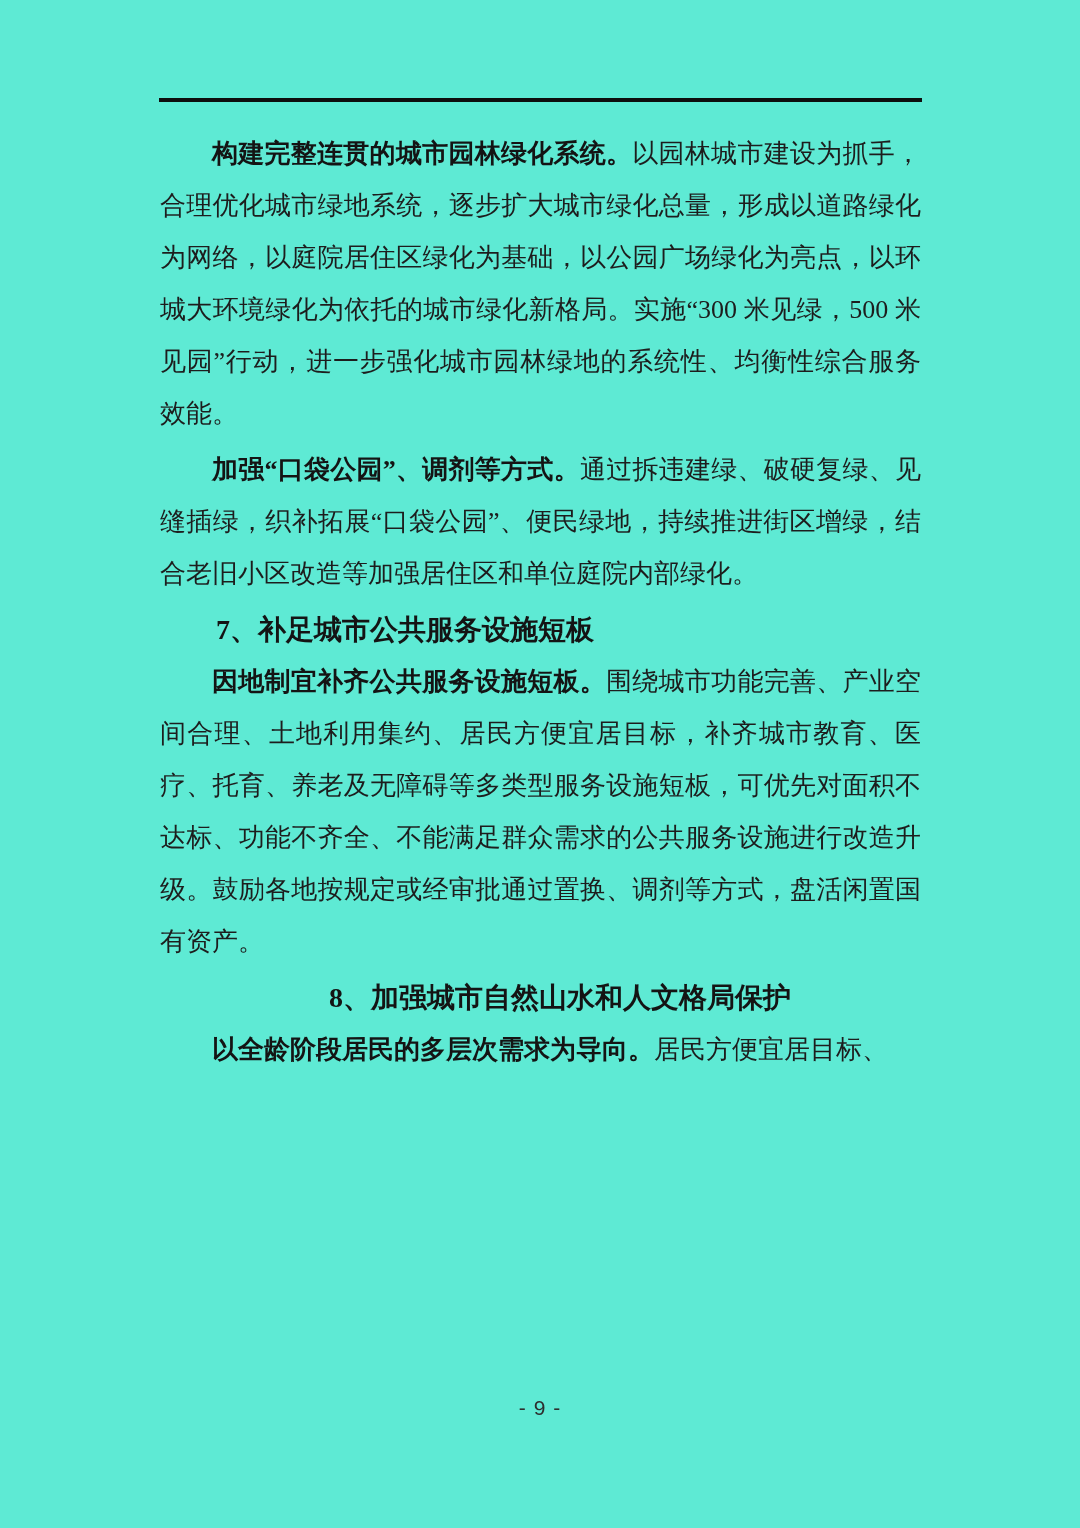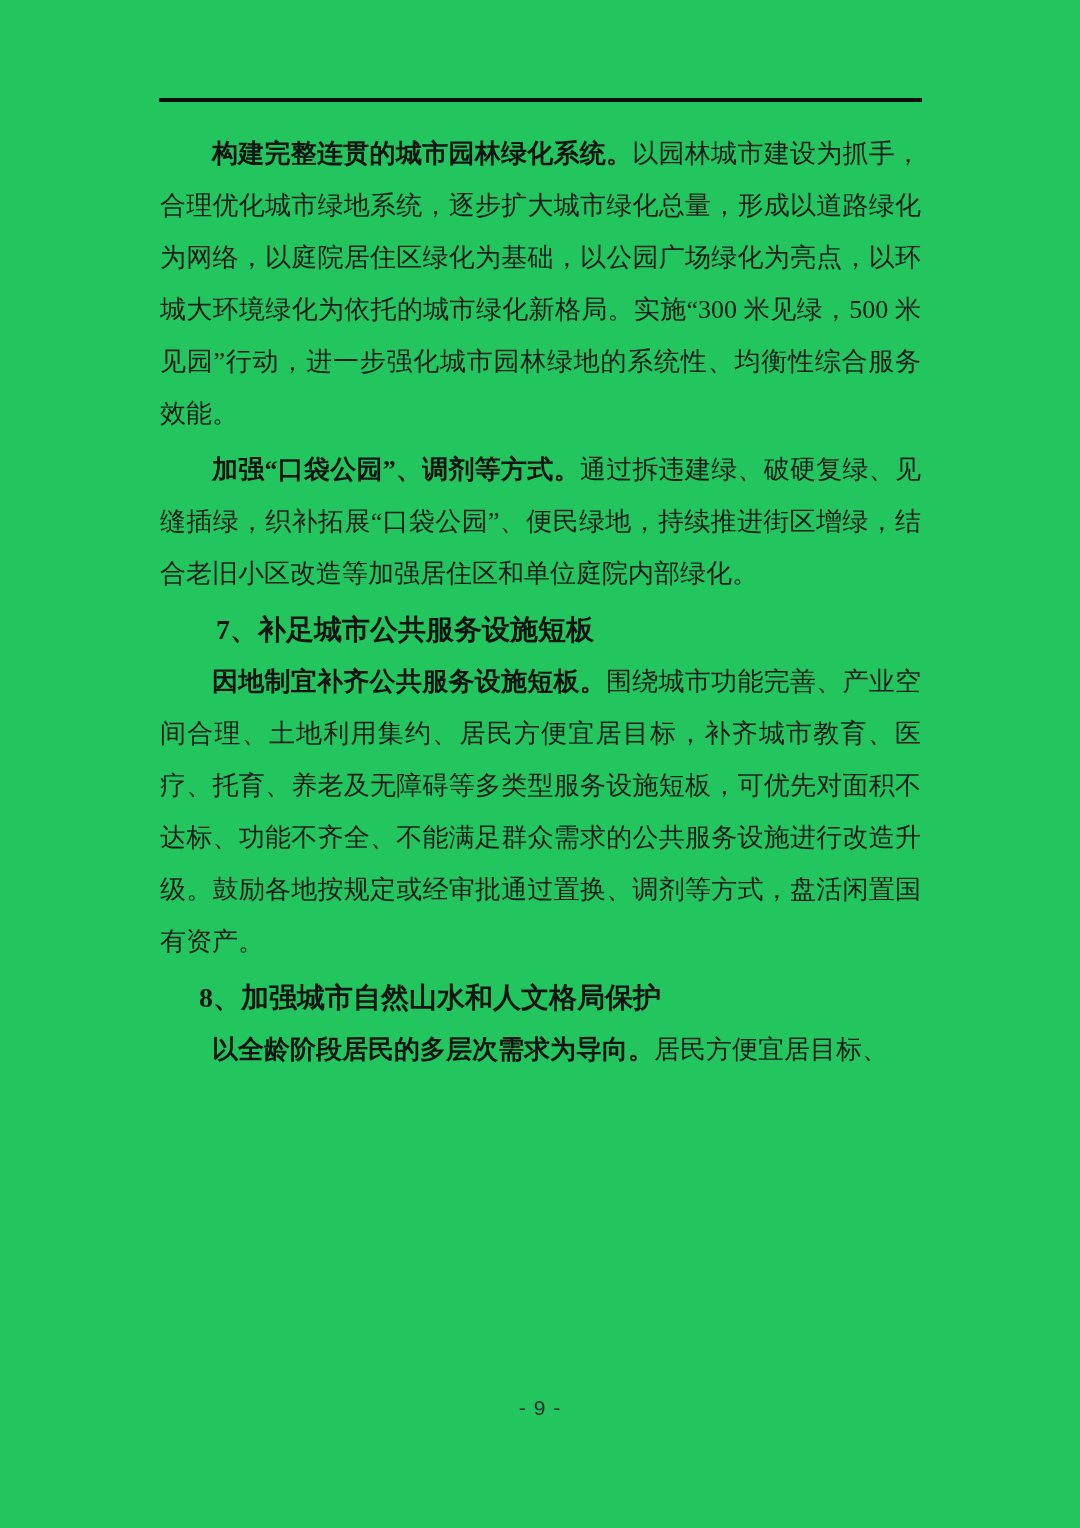--- a/index.html
+++ b/index.html
@@ -11,7 +11,7 @@
     color: #1d1d1d;
     position: relative;
   }
-  .page { position: absolute; inset: 0; background: #22c55e; }
+  .page { position: absolute; inset: 0; background: #5eead4; }
   .header-rule {
     position: absolute;
     left: 159px; top: 98px;

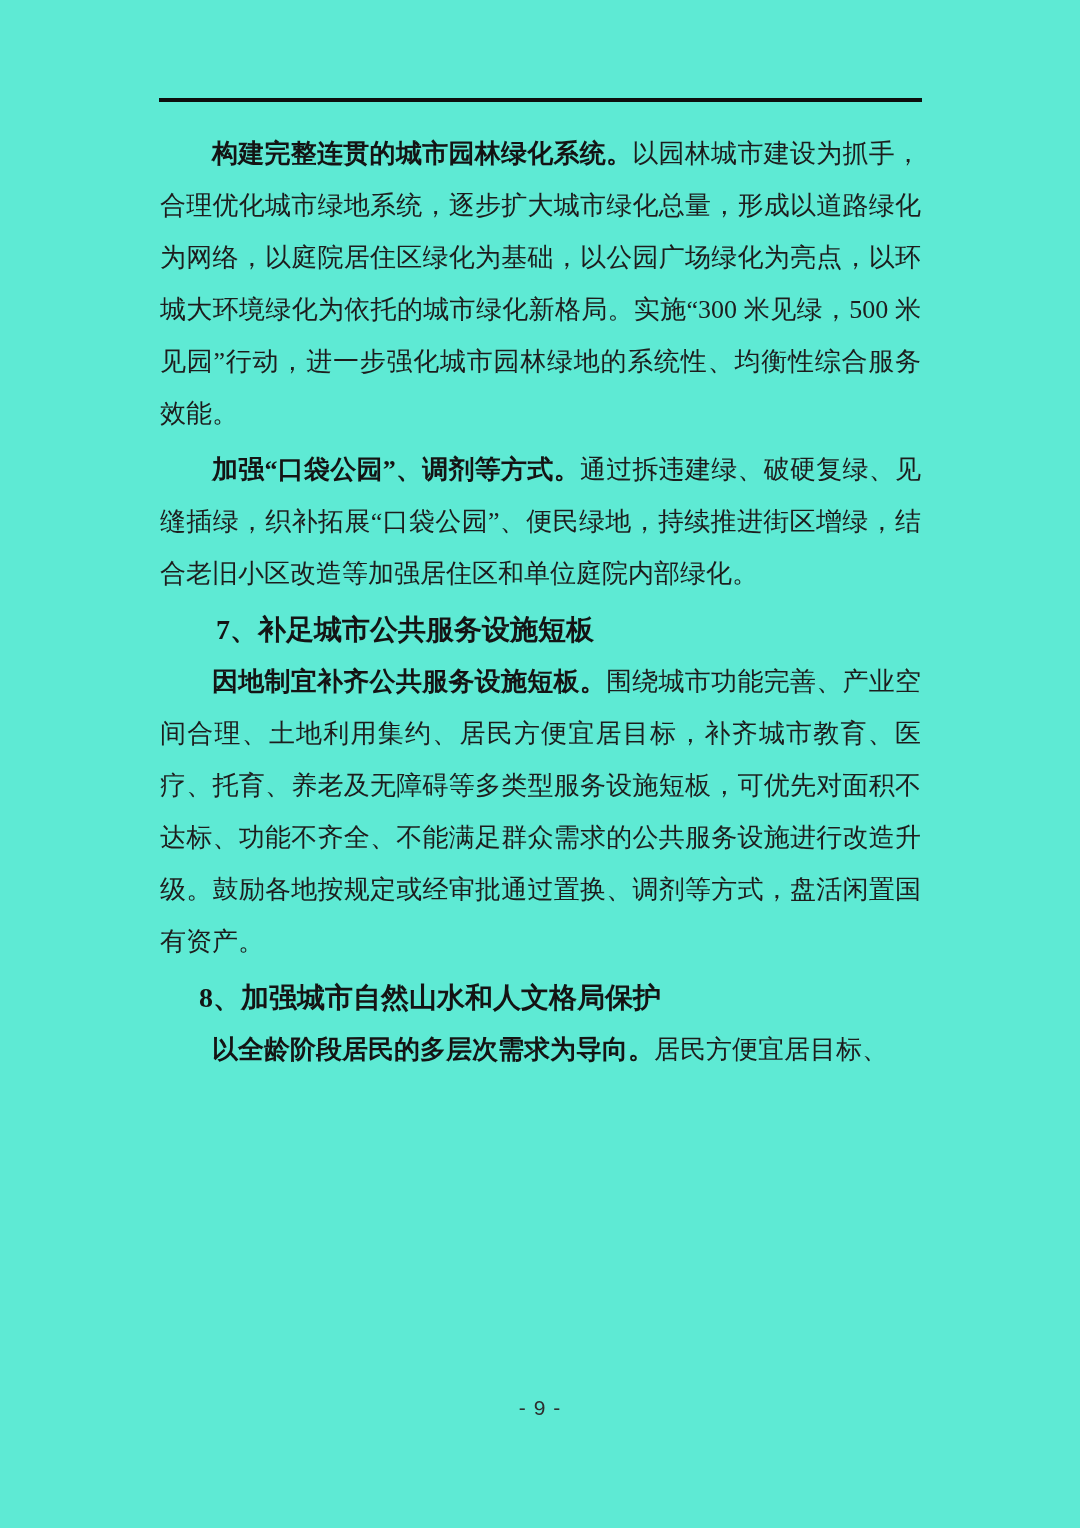--- a/index.html
+++ b/index.html
@@ -42,7 +42,7 @@
     white-space: nowrap;
   }
   .heading.indent-2 { padding-left: 56px; }
-  .heading.indent-15 { padding-left: 39px; }
+  .heading.indent-15 { padding-left: 39px; text-align: center; }
   .heading.indent-08 { padding-left: 22px; }
   .page-number {
     position: absolute;

